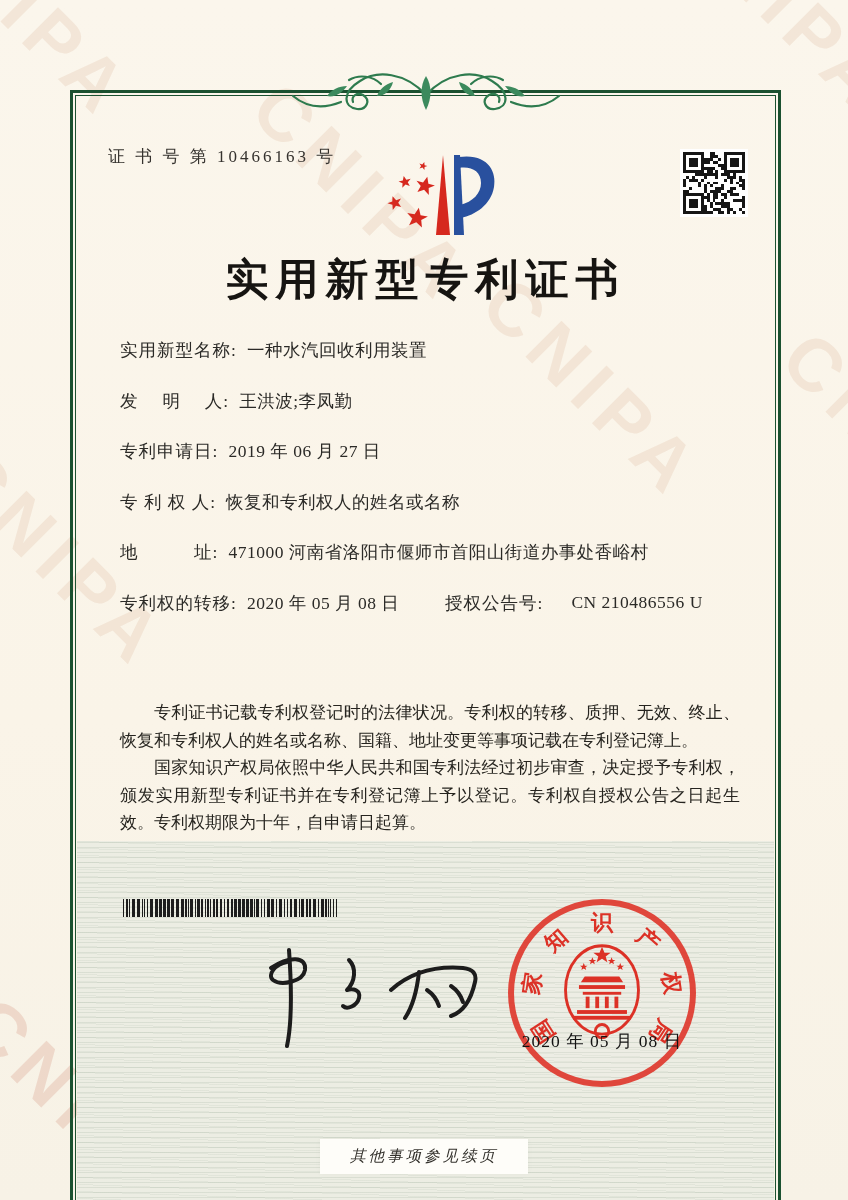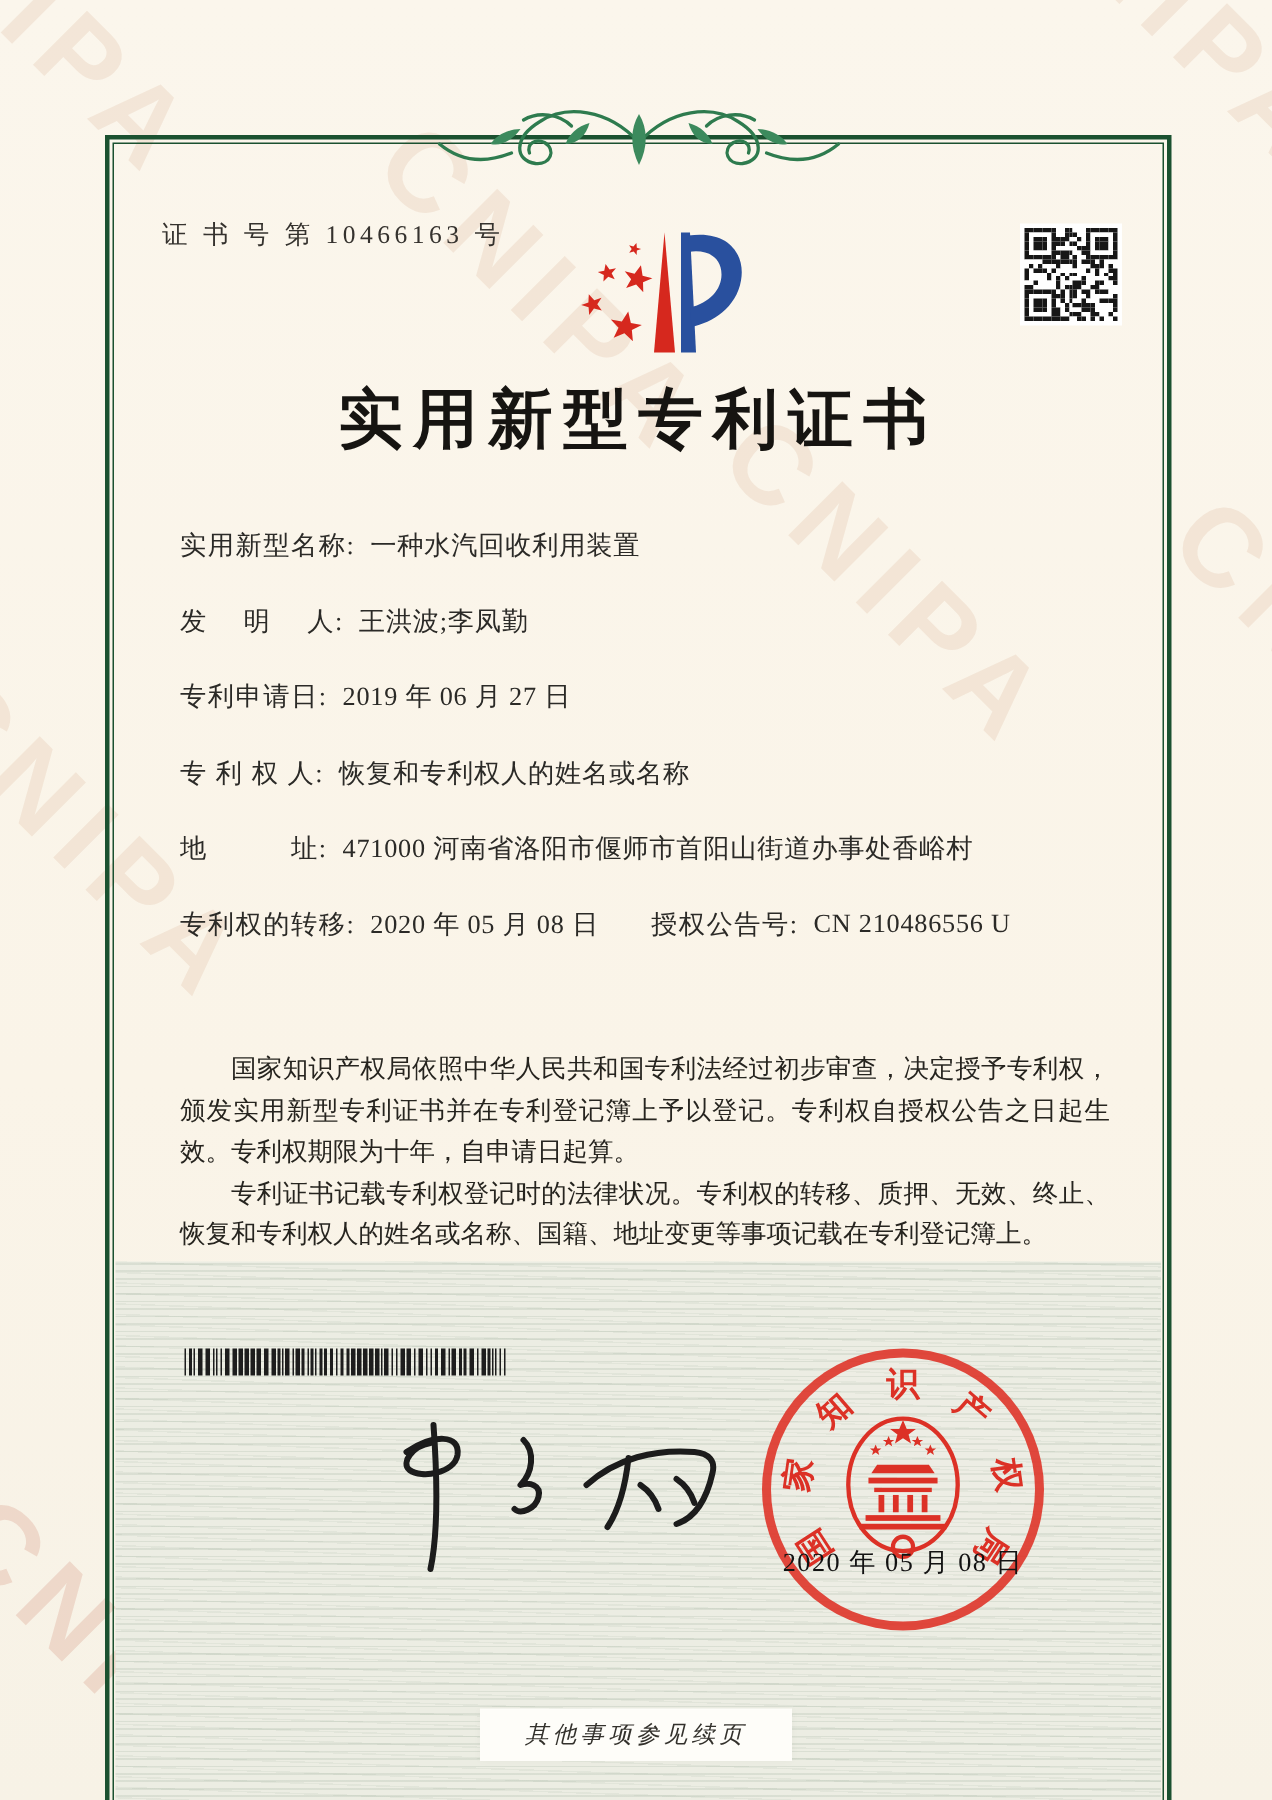--- a/index.html
+++ b/index.html
@@ -29,7 +29,7 @@
   .title { position:absolute; left:0; right:0; top:158px; text-align:center; font-size:43px; font-weight:bold; letter-spacing:7px; color:#161411; }
 
   .fields { position:absolute; left:47px; right:30px; top:245px; }
-  .field-row { height:50.5px; display:flex; align-items:center; font-size:17.5px; color:#2b2a27; position:relative; }
+  .field-row { height:50.5px; display:flex; font-size:17.5px; color:#2b2a27; position:relative; }
   .field-label { letter-spacing:1px; white-space:pre; }
   .field-value { margin-left:10px; letter-spacing:0.5px; }
   .grant-col { position:absolute; left:314px; display:flex; align-items:center; }

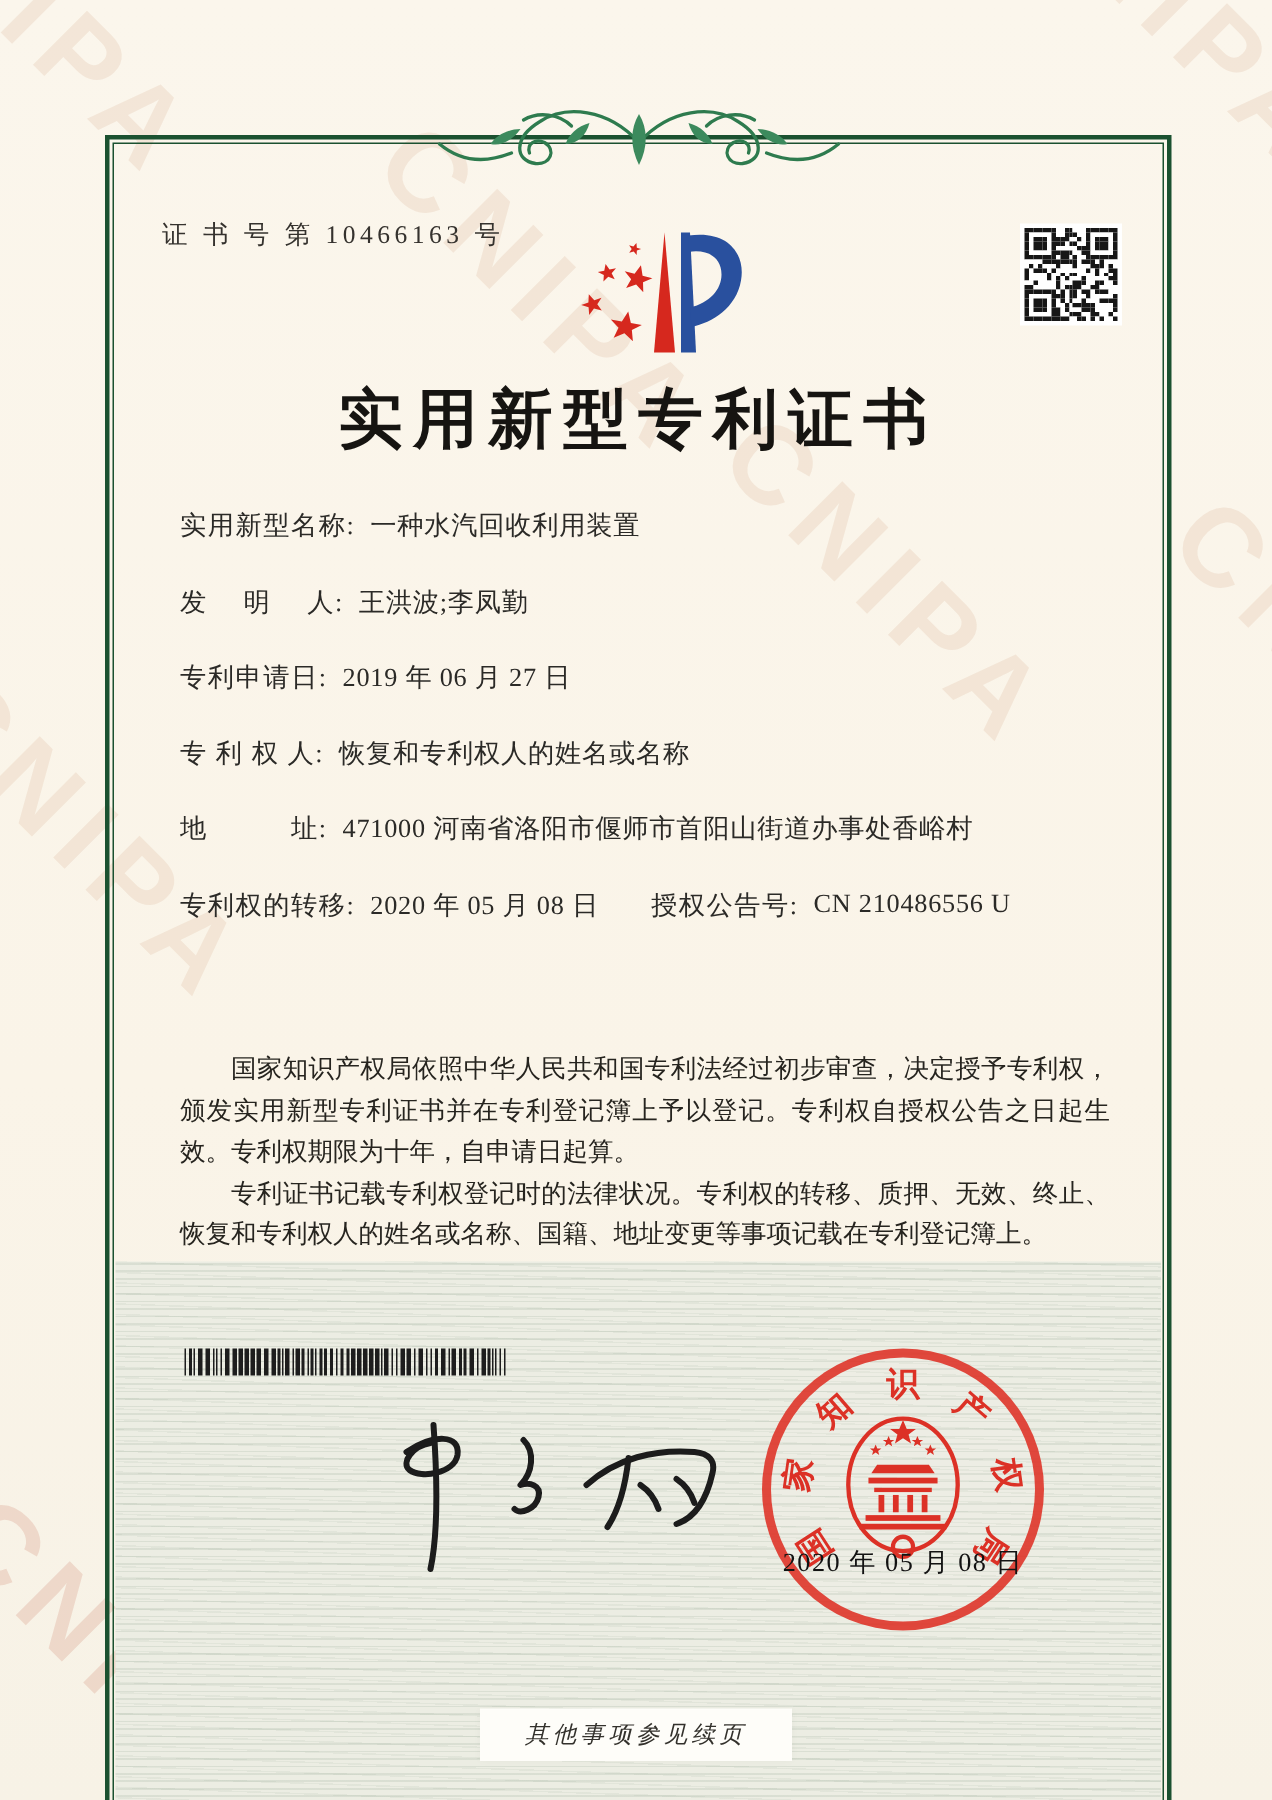--- a/index.html
+++ b/index.html
@@ -32,7 +32,7 @@
   .field-row { height:50.5px; display:flex; font-size:17.5px; color:#2b2a27; position:relative; }
   .field-label { letter-spacing:1px; white-space:pre; }
   .field-value { margin-left:10px; letter-spacing:0.5px; }
-  .grant-col { position:absolute; left:314px; display:flex; align-items:center; }
+  .grant-col { position:absolute; left:325px; display:flex; align-items:center;gap:18px; }
 
   .paragraphs { position:absolute; left:47px; right:38px; top:606px; font-size:17px; line-height:27.5px; color:#26241f; text-align:justify; }
   .paragraphs p { text-indent:2em; }

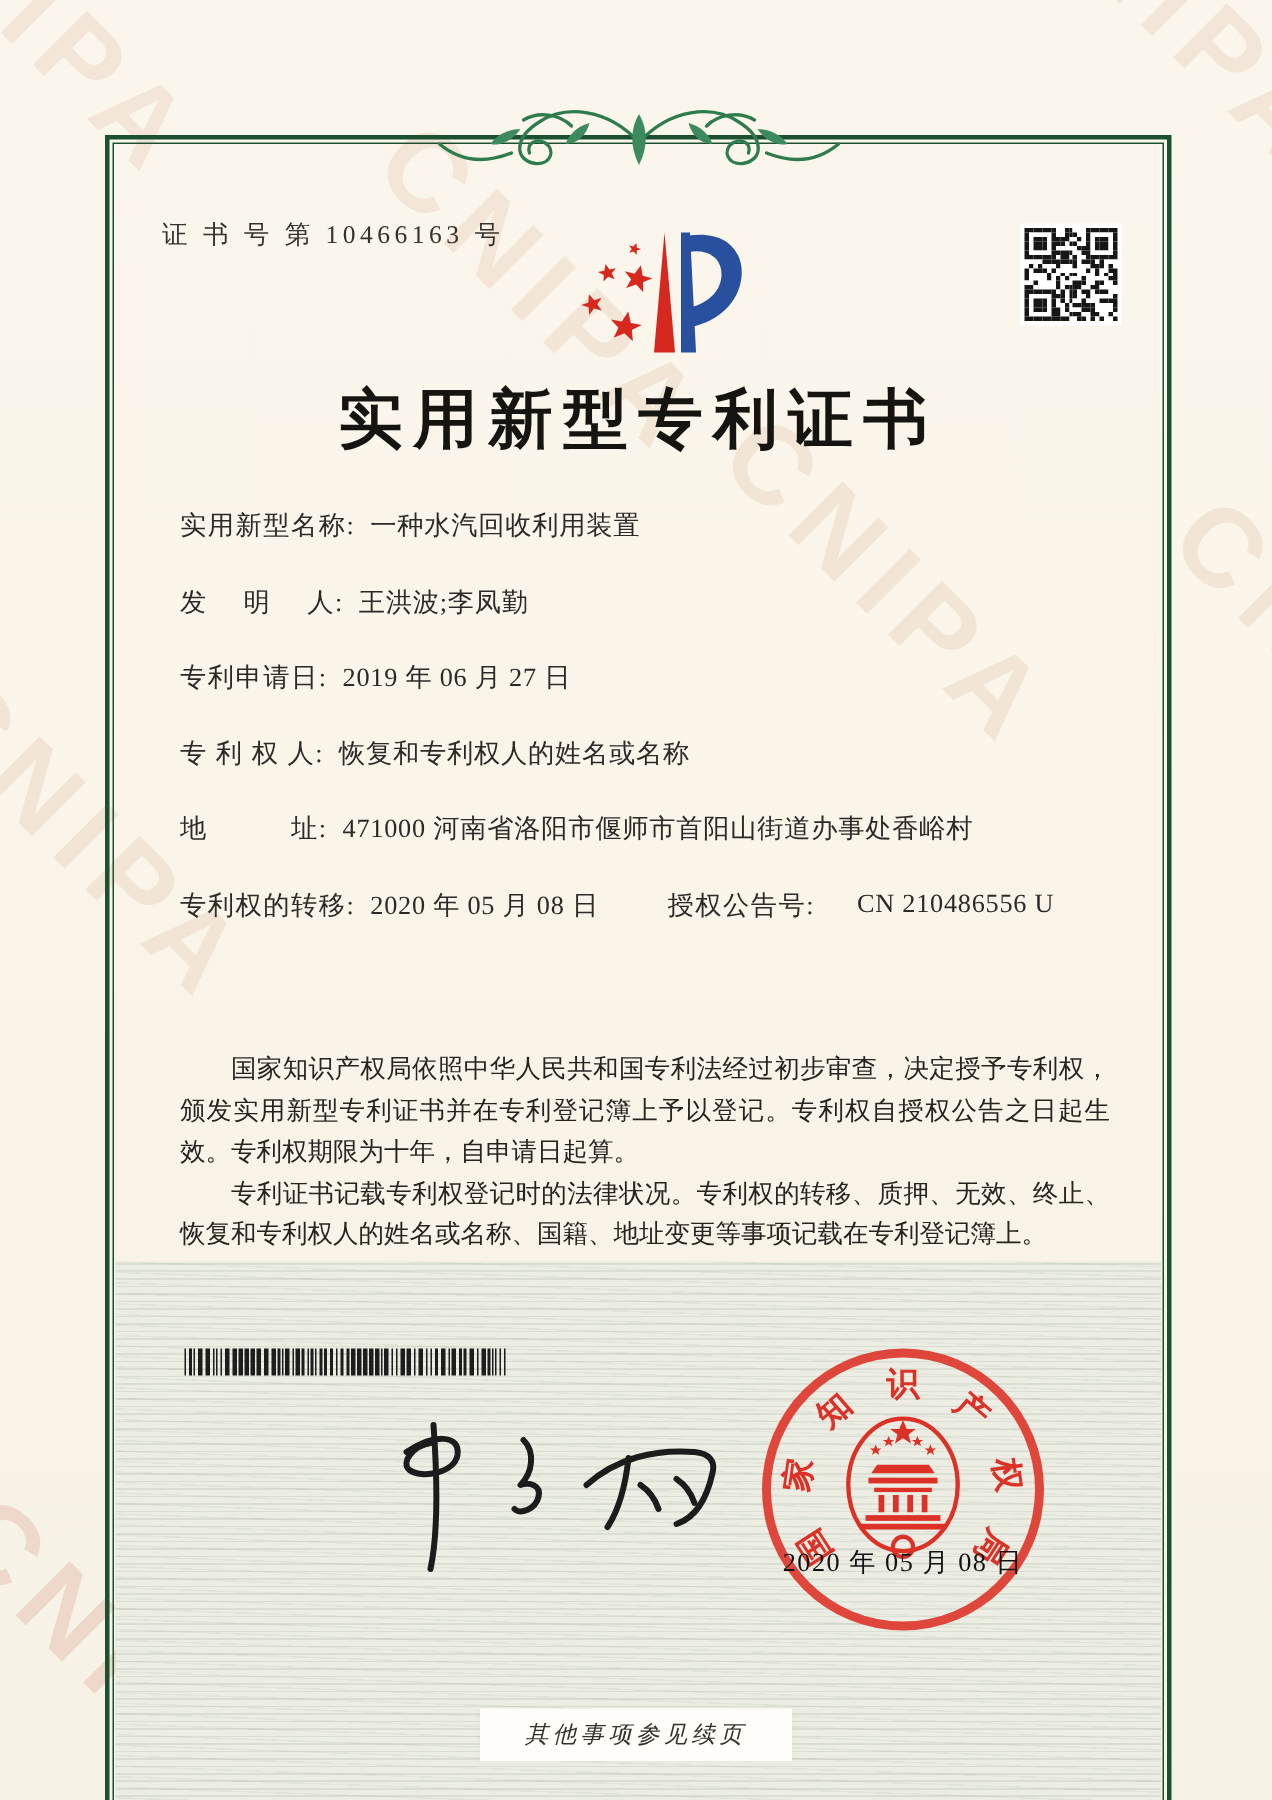--- a/index.html
+++ b/index.html
@@ -592,8 +592,8 @@
     </div>
 
     <div class="paragraphs">
+      <p>专利证书记载专利权登记时的法律状况。专利权的转移、质押、无效、终止、恢复和专利权人的姓名或名称、国籍、地址变更等事项记载在专利登记簿上。</p>
       <p>国家知识产权局依照中华人民共和国专利法经过初步审查，决定授予专利权，颁发实用新型专利证书并在专利登记簿上予以登记。专利权自授权公告之日起生效。专利权期限为十年，自申请日起算。</p>
-      <p>专利证书记载专利权登记时的法律状况。专利权的转移、质押、无效、终止、恢复和专利权人的姓名或名称、国籍、地址变更等事项记载在专利登记簿上。</p>
     </div>
 
     <div class="guilloche"></div>

